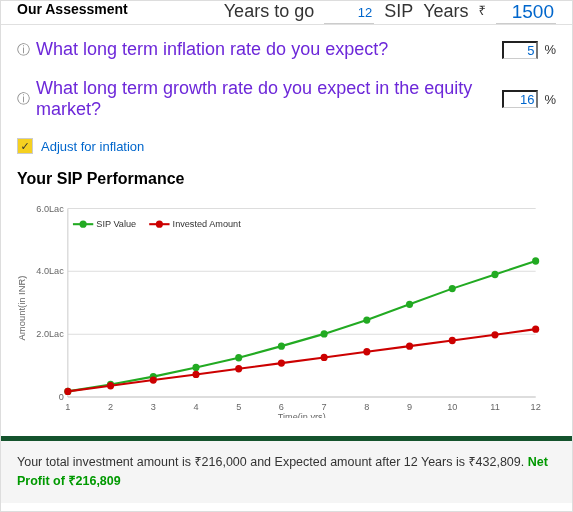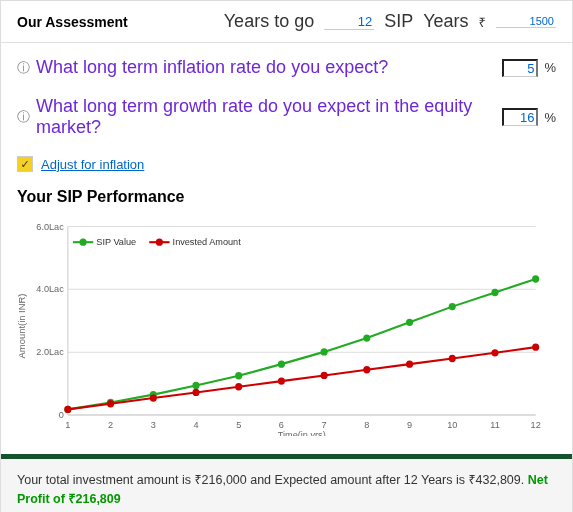--- a/index.html
+++ b/index.html
@@ -20,8 +20,7 @@
     }
     .header {
       display: flex;
-      align-items: center;
-      padding: 10px 16px;
+      padding: 0 16px;
       border-bottom: 1px solid #e0e0e0;
       gap: 10px;
     }

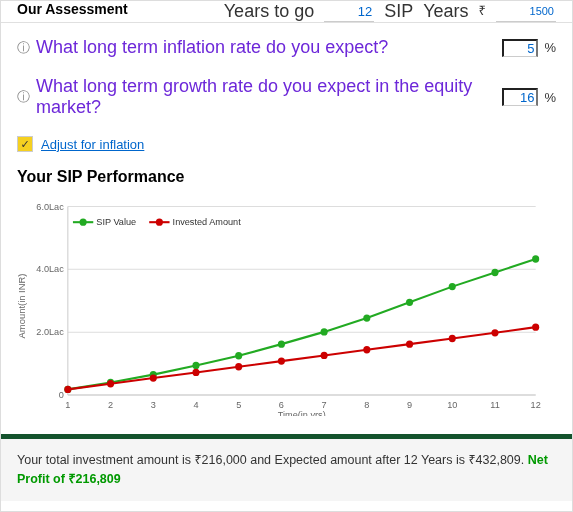--- a/index.html
+++ b/index.html
@@ -52,7 +52,7 @@
       border-bottom: 1px solid #ccc;
       width: 60px;
       text-align: right;
-      font-size: 11px;
+      font-size: 19px;
       color: #0066cc;
       outline: none;
       padding: 0 2px;

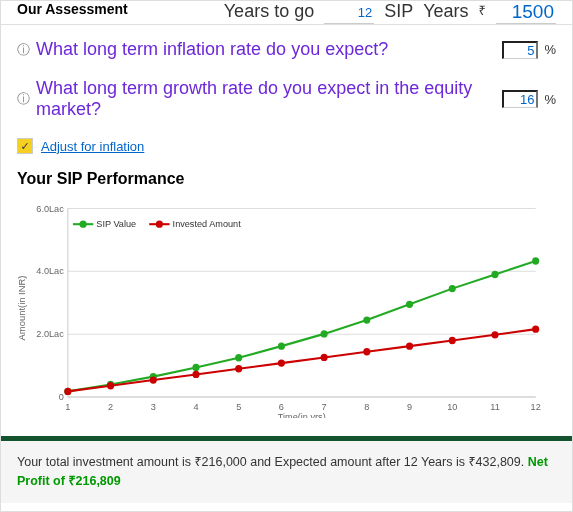--- a/index.html
+++ b/index.html
@@ -108,7 +108,6 @@
     .adjust-label {
       font-size: 13px;
       color: #0066cc;
-      text-decoration: underline;
     }
     .performance-title {
       font-weight: bold;

